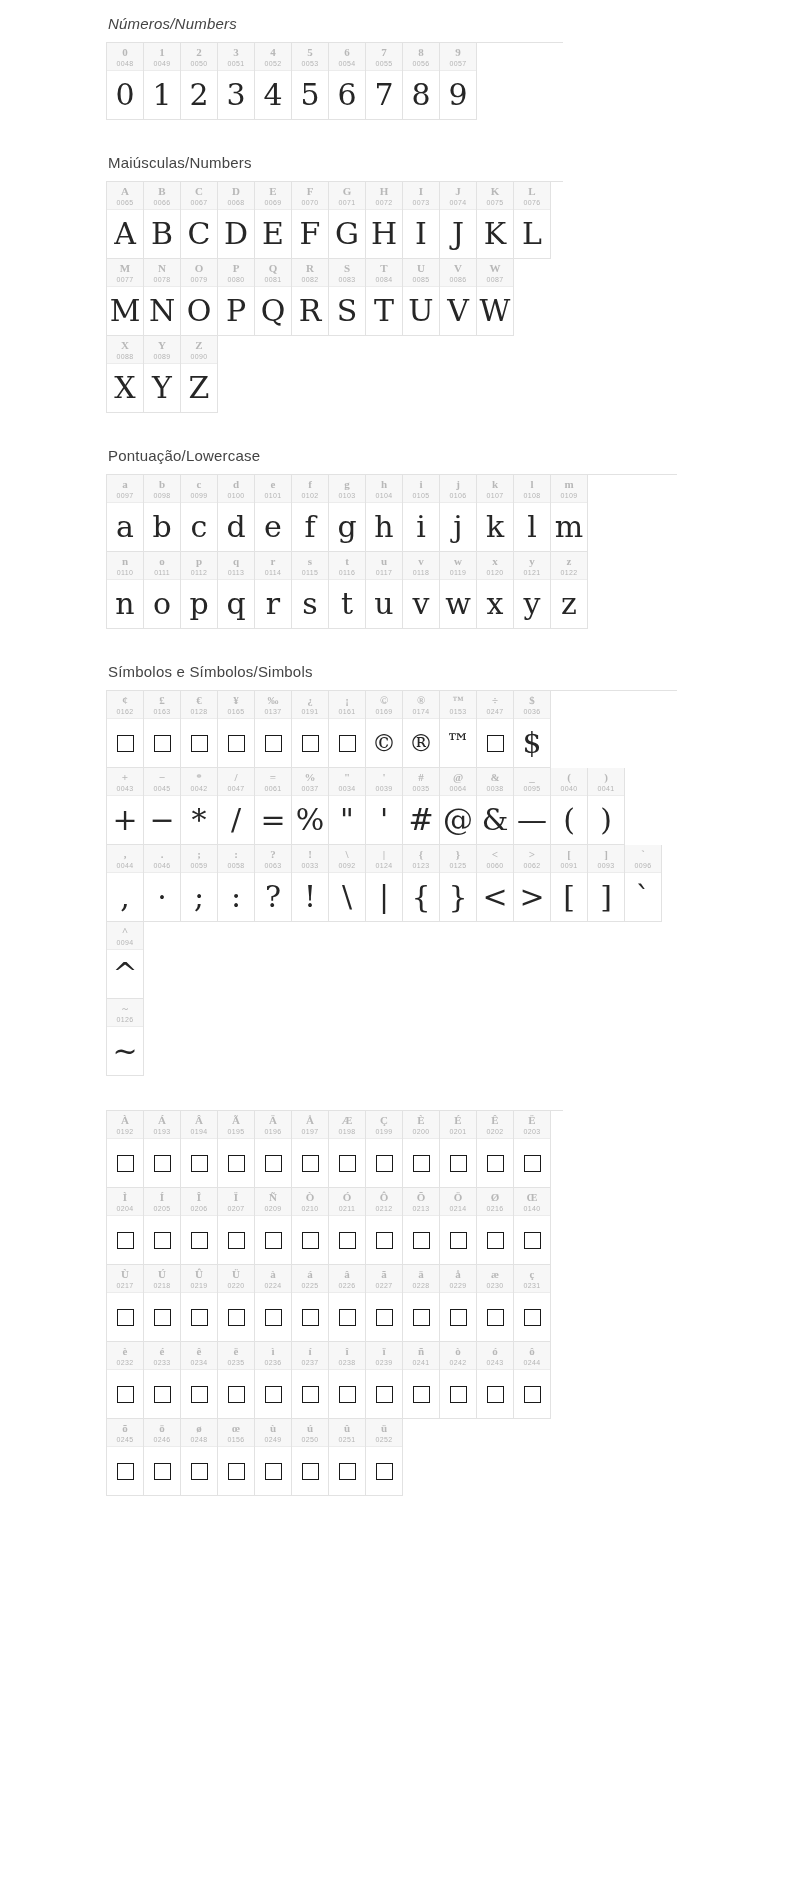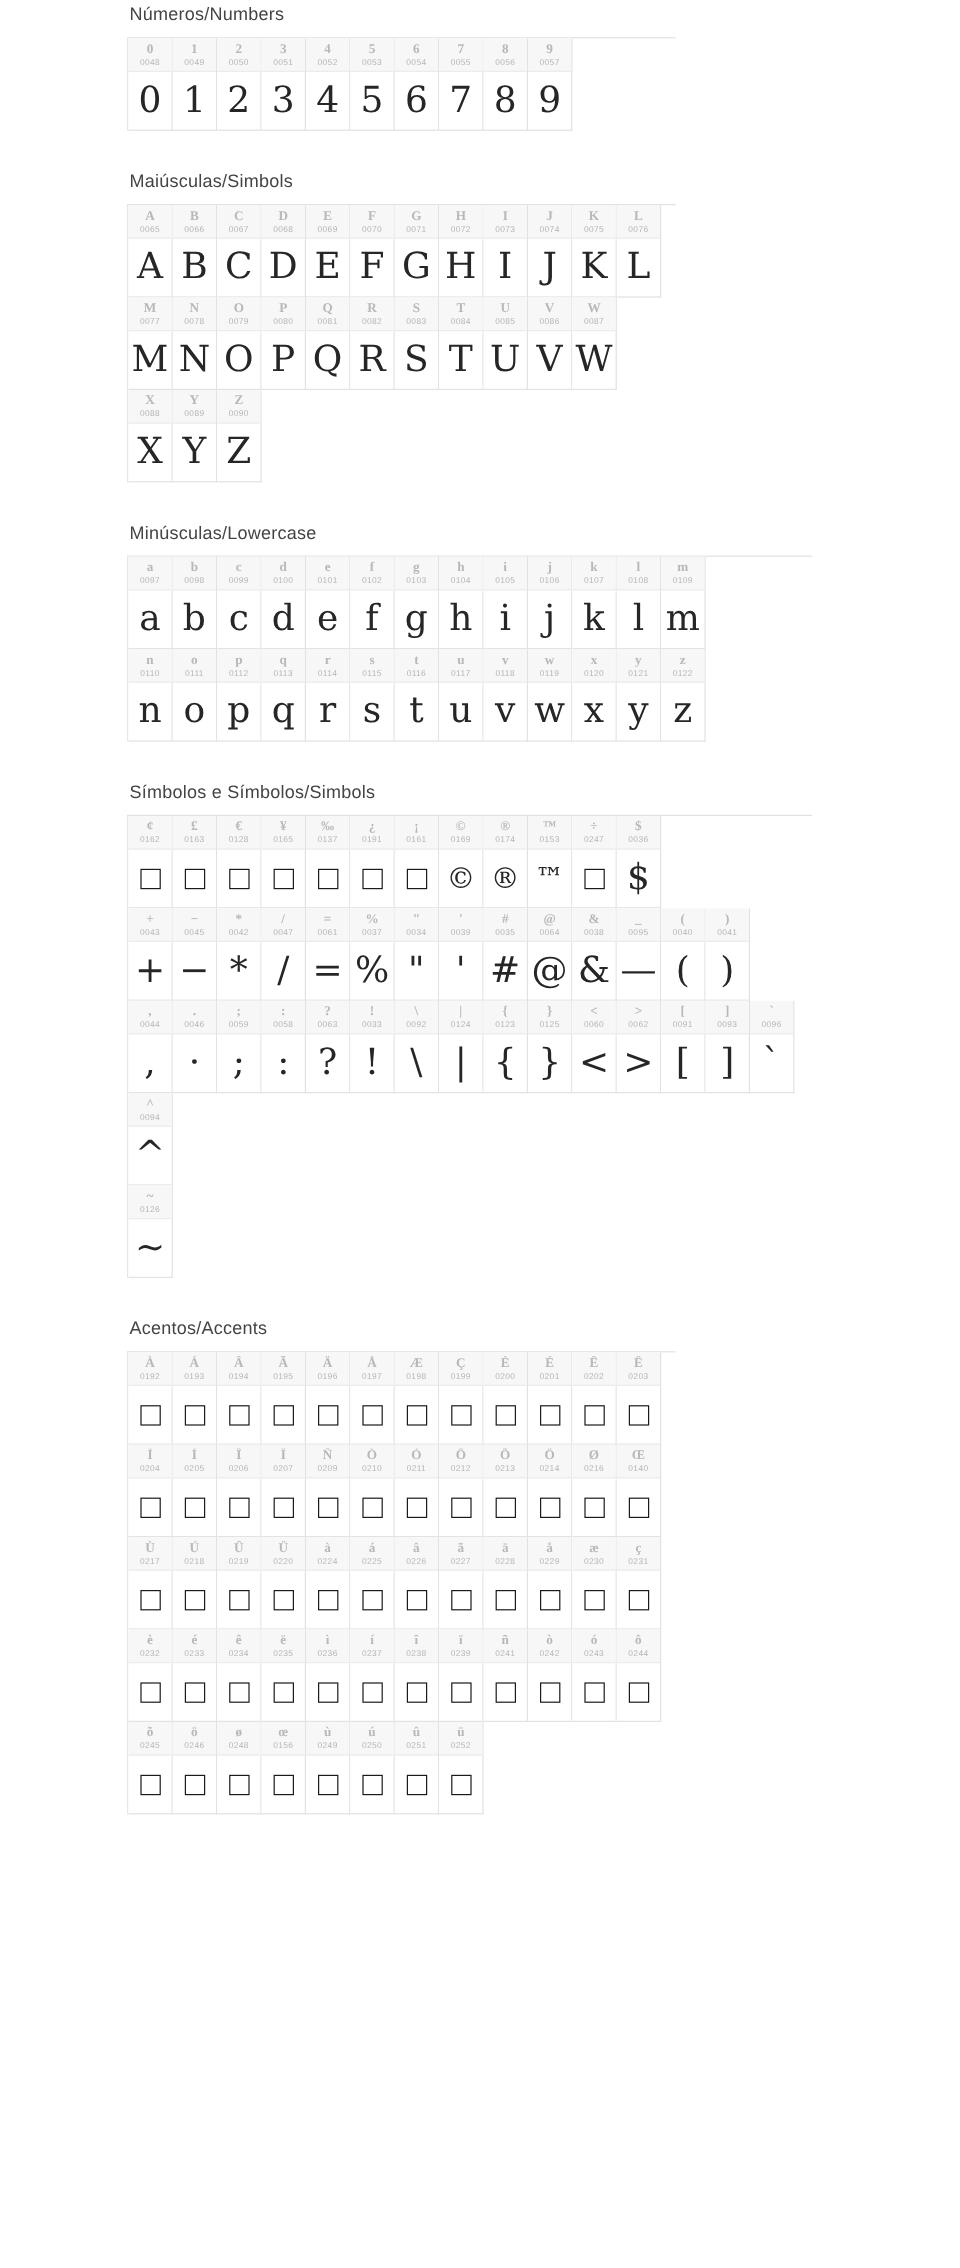--- a/index.html
+++ b/index.html
@@ -30,8 +30,9 @@
     letter-spacing: 0.2px;
   }
   .first-section .section-title {
-    margin-top: 4px;
+    margin-top: 15px;
     padding-top: 0;
+    font-style: italic;
   }
   .grid {
     display: flex;

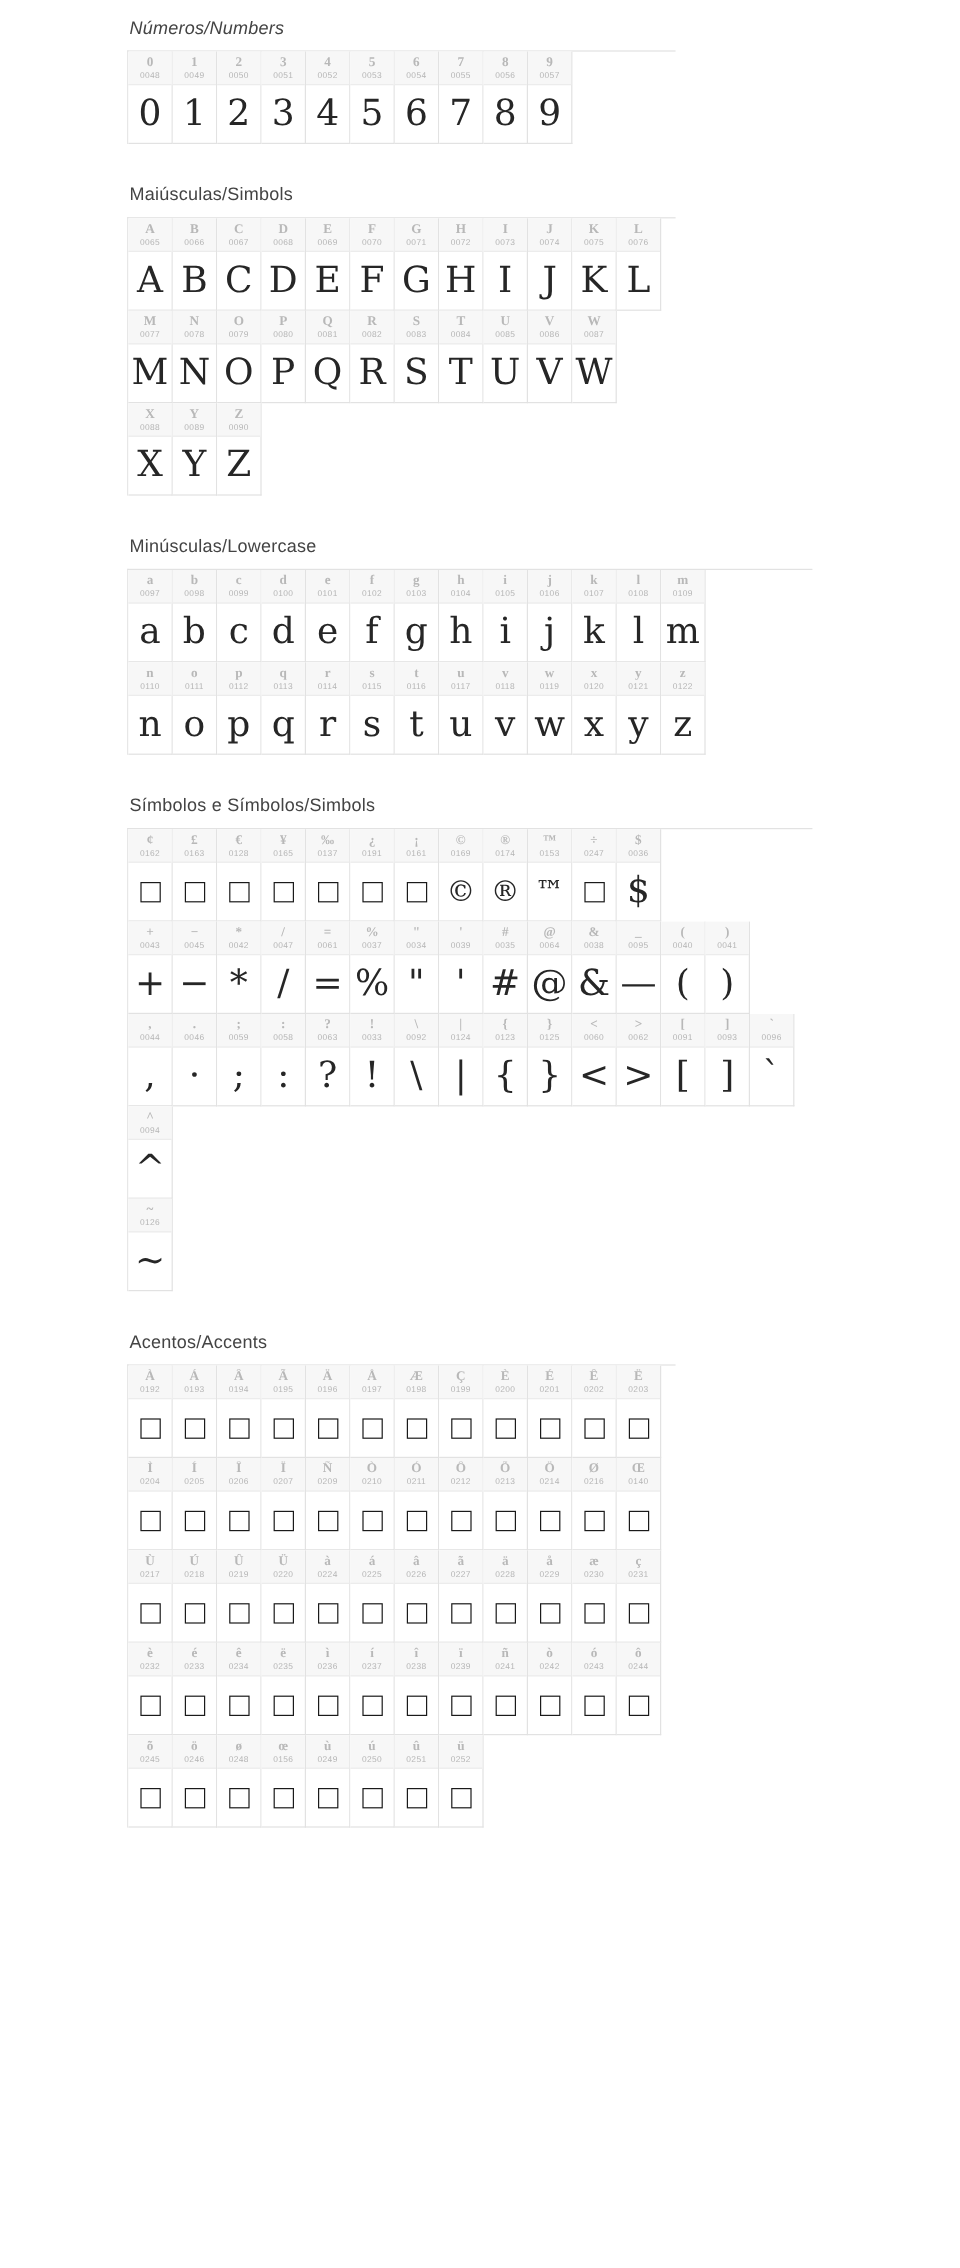--- a/index.html
+++ b/index.html
@@ -178,7 +178,7 @@
         </div>
       </div>
       <div class="section">
-        <h2 class="section-title">Maiúsculas/Simbols</h2>
+        <h2 class="section-title">Maiúsculas/Numbers</h2>
         <div class="grid">
           <div class="cell">
             <div class="head">

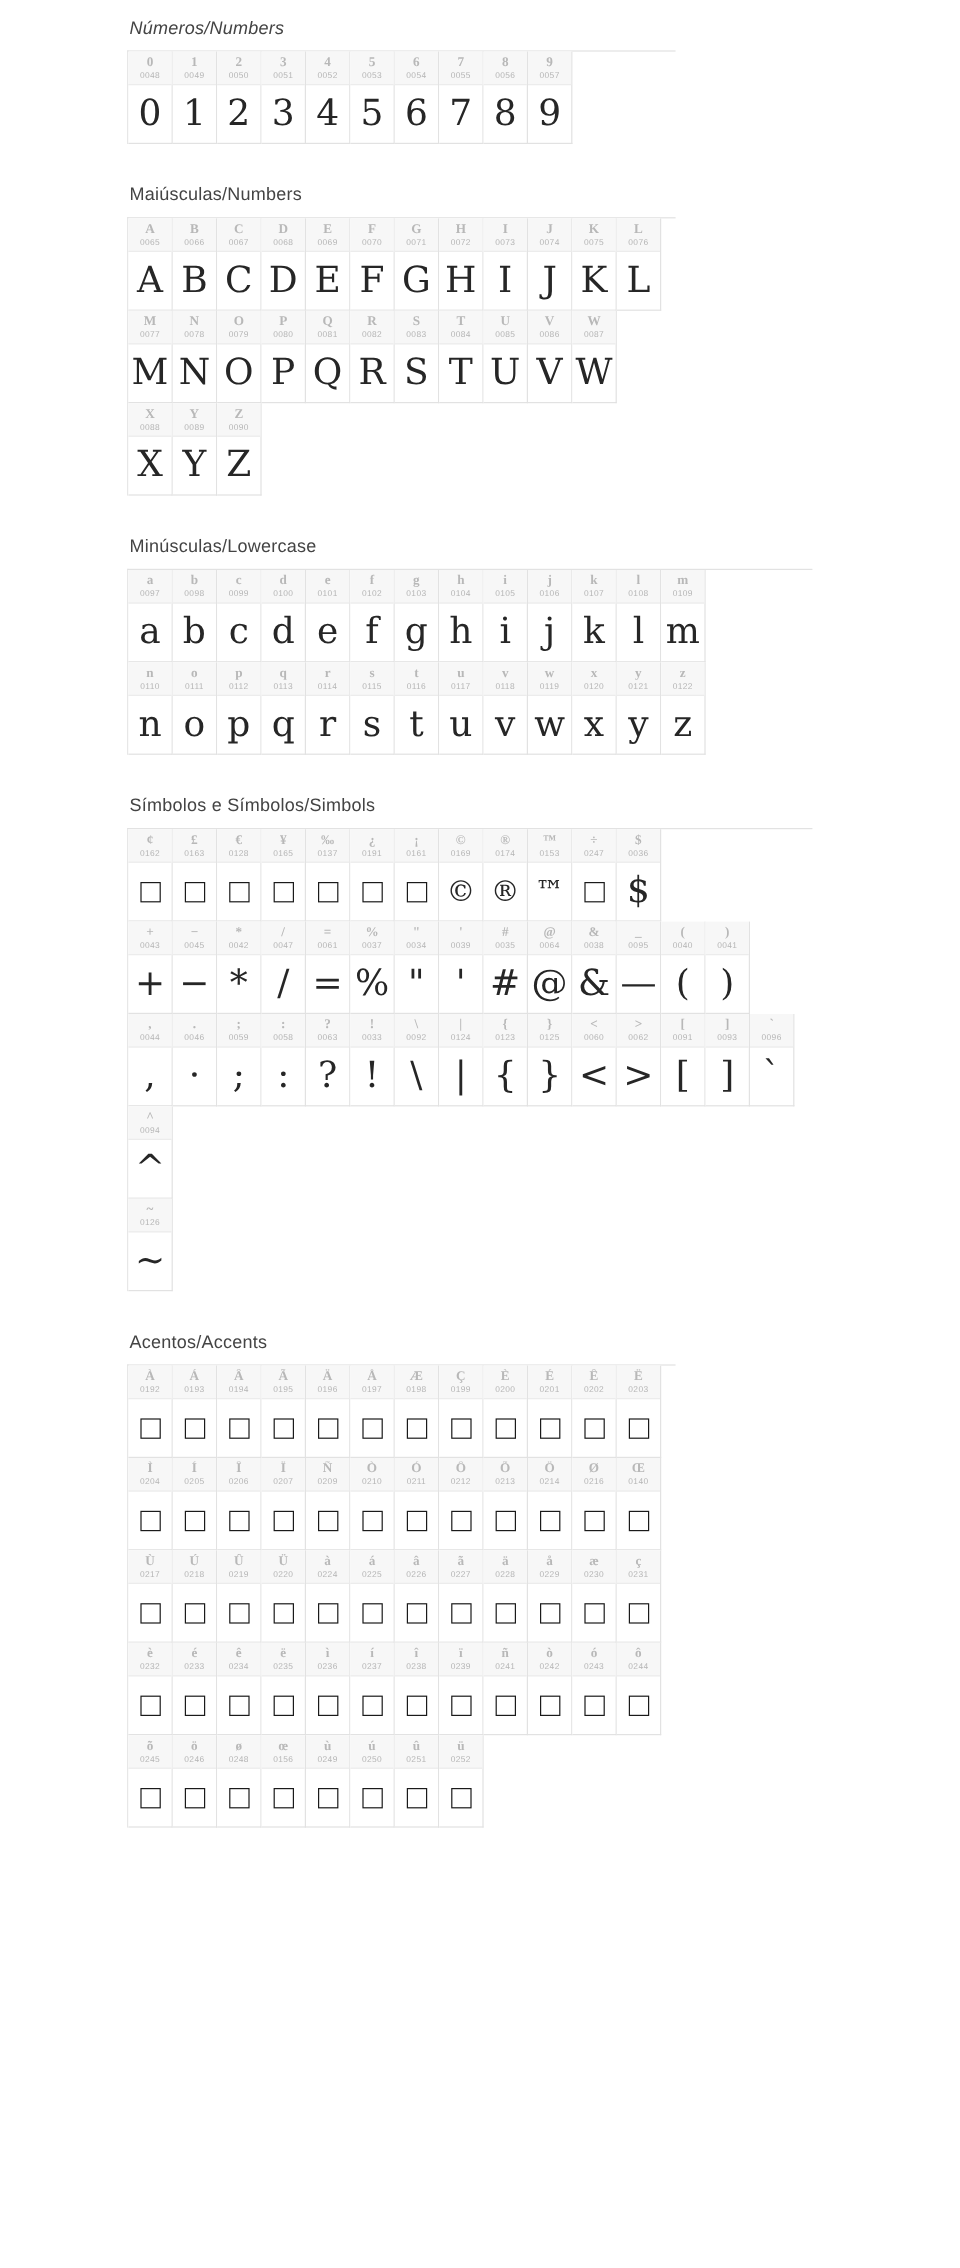--- a/index.html
+++ b/index.html
@@ -367,7 +367,7 @@
         </div>
       </div>
       <div class="section">
-        <h2 class="section-title">Minúsculas/Lowercase</h2>
+        <h2 class="section-title">Pontuação/Lowercase</h2>
         <div class="grid wide">
           <div class="cell">
             <div class="head">

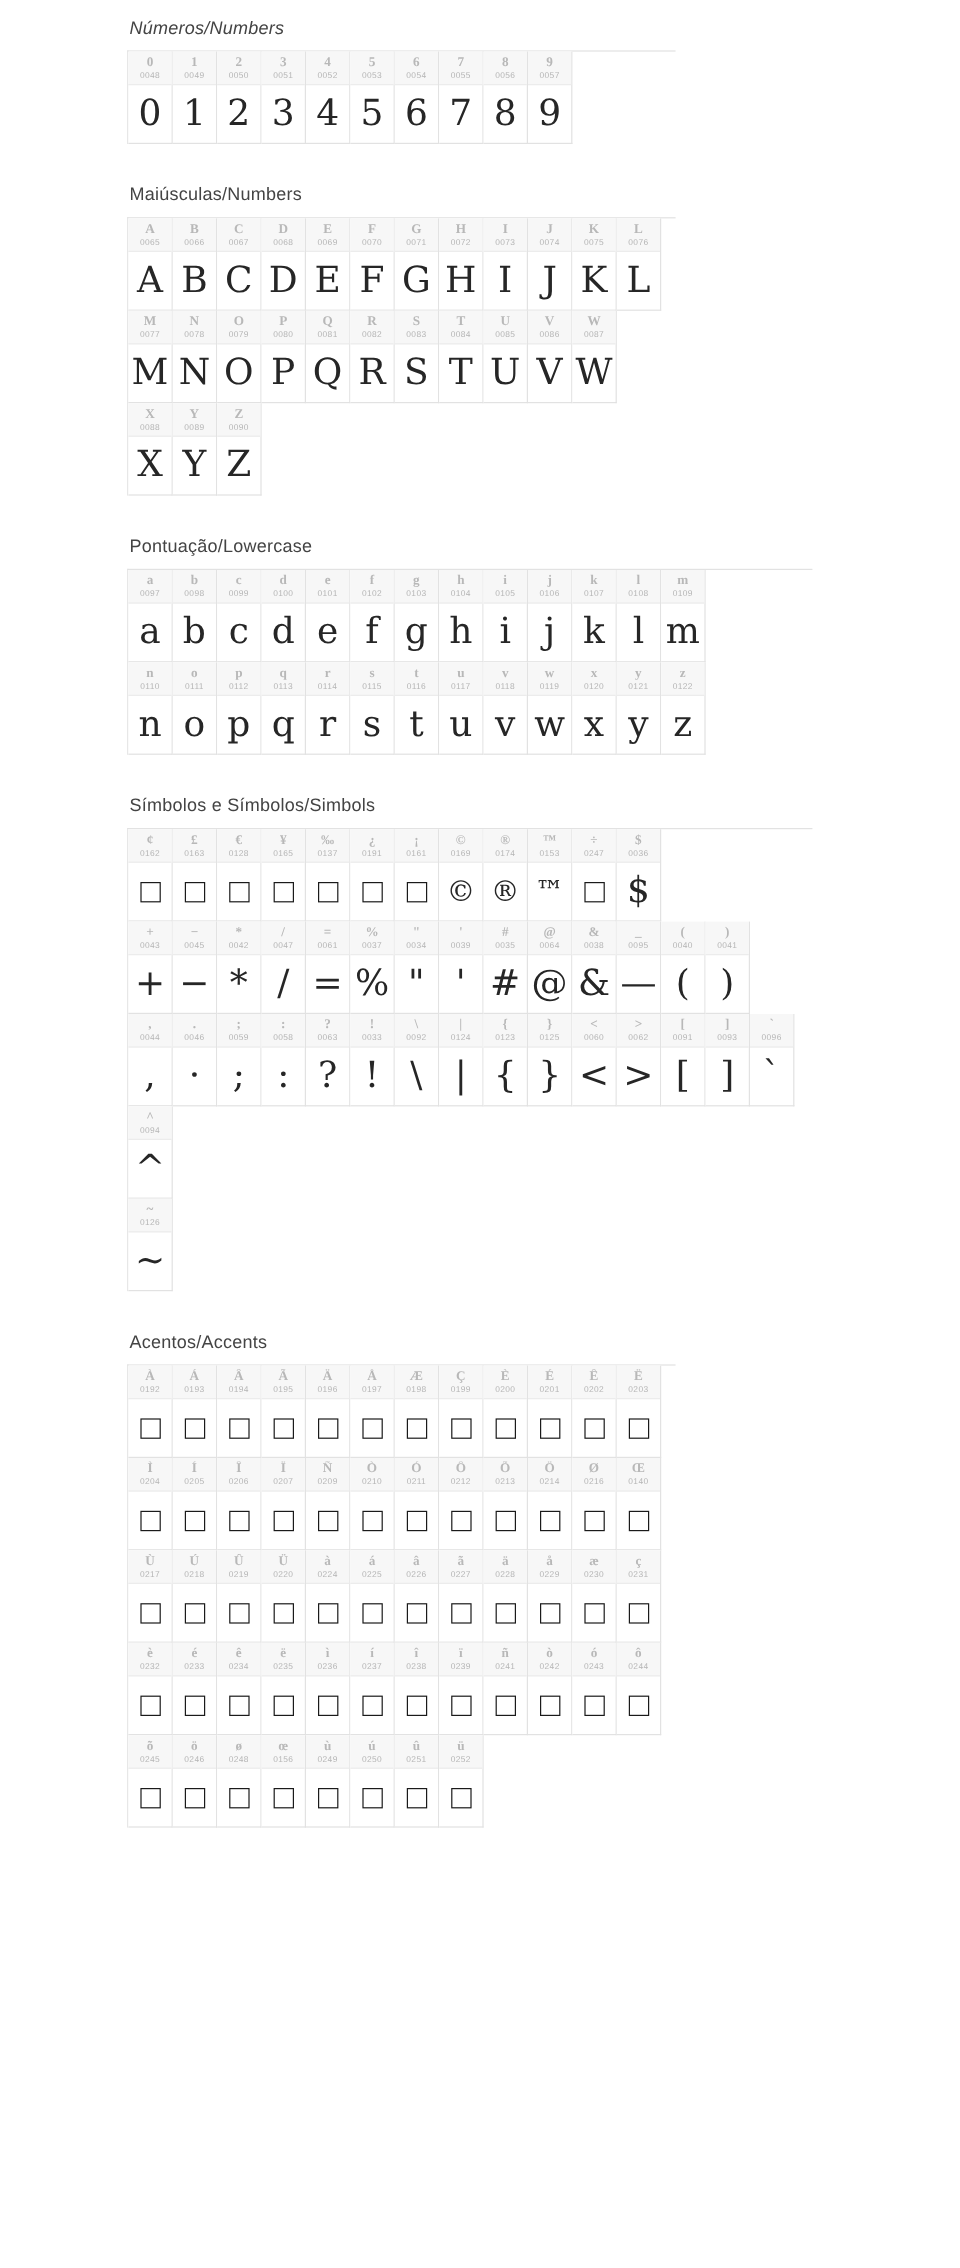--- a/index.html
+++ b/index.html
@@ -880,7 +880,6 @@
         </div>
       </div>
       <div class="section">
-        <h2 class="section-title">Acentos/Accents</h2>
         <div class="grid">
           <div class="cell">
             <div class="head">

